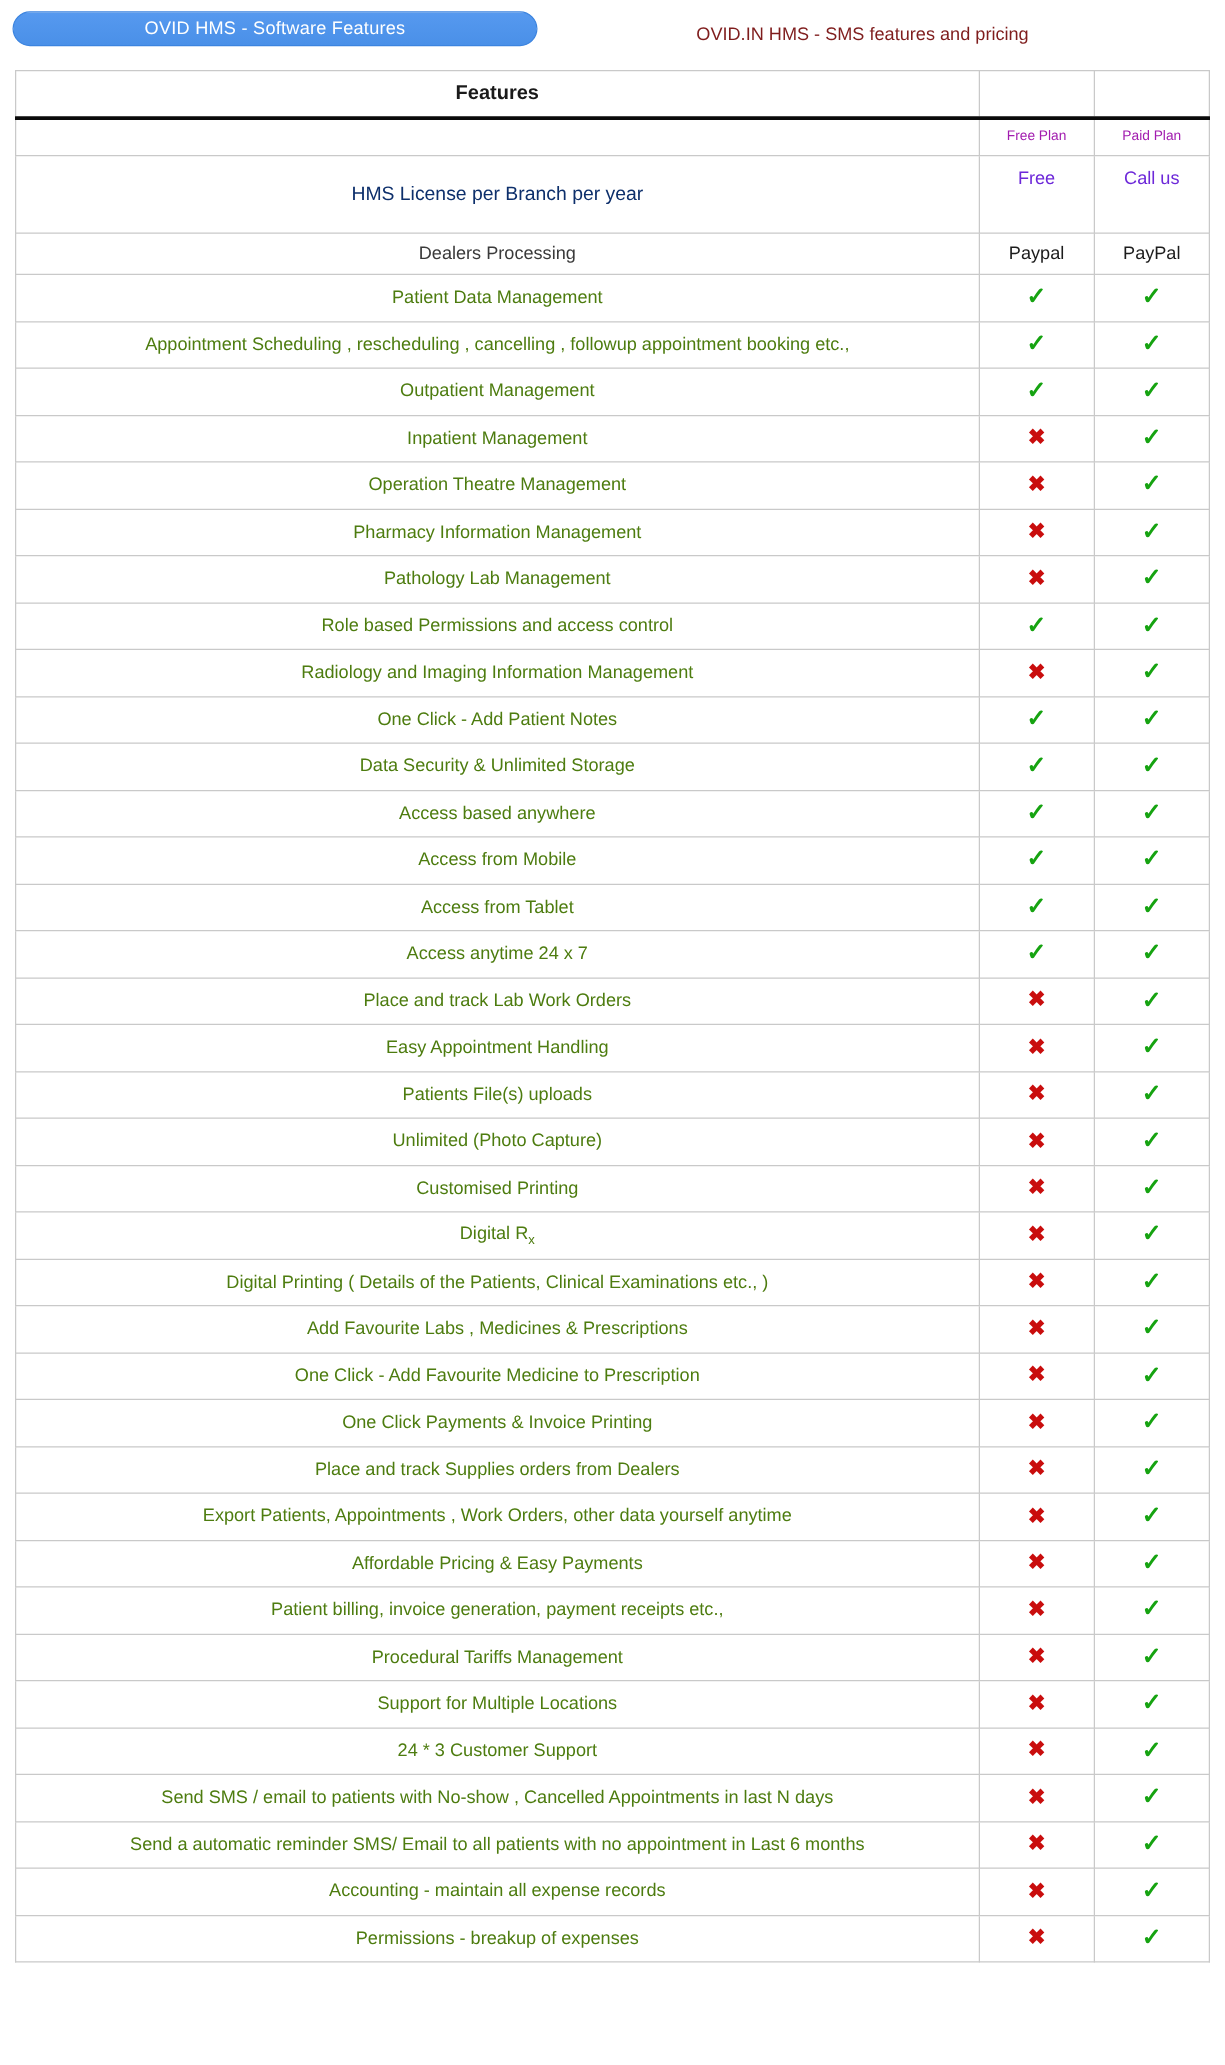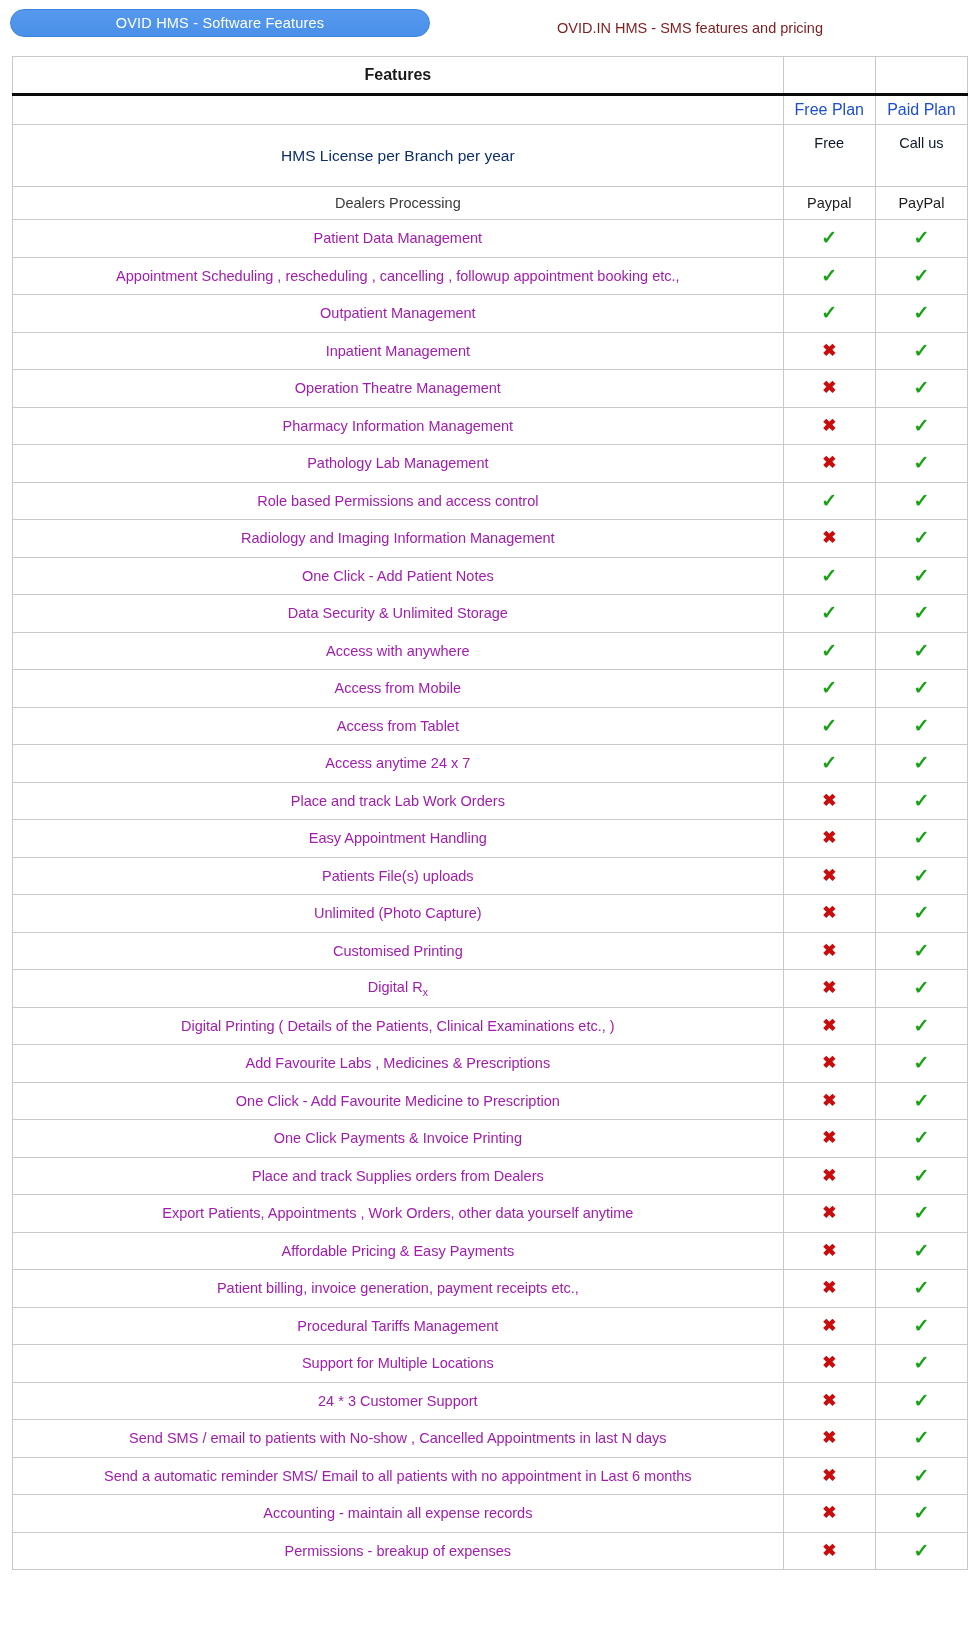--- a/index.html
+++ b/index.html
@@ -91,8 +91,8 @@
   
   tr.row-plan td {
     height: 30px;
-    color: #1d4ed8;
-    font-size: 16px;
+    color: #a21caf;
+    font-size: 11px;
     text-align: center;
   }
   tr.row-plan td.feature-cell { border-bottom: 1px solid #c9c9c9; }

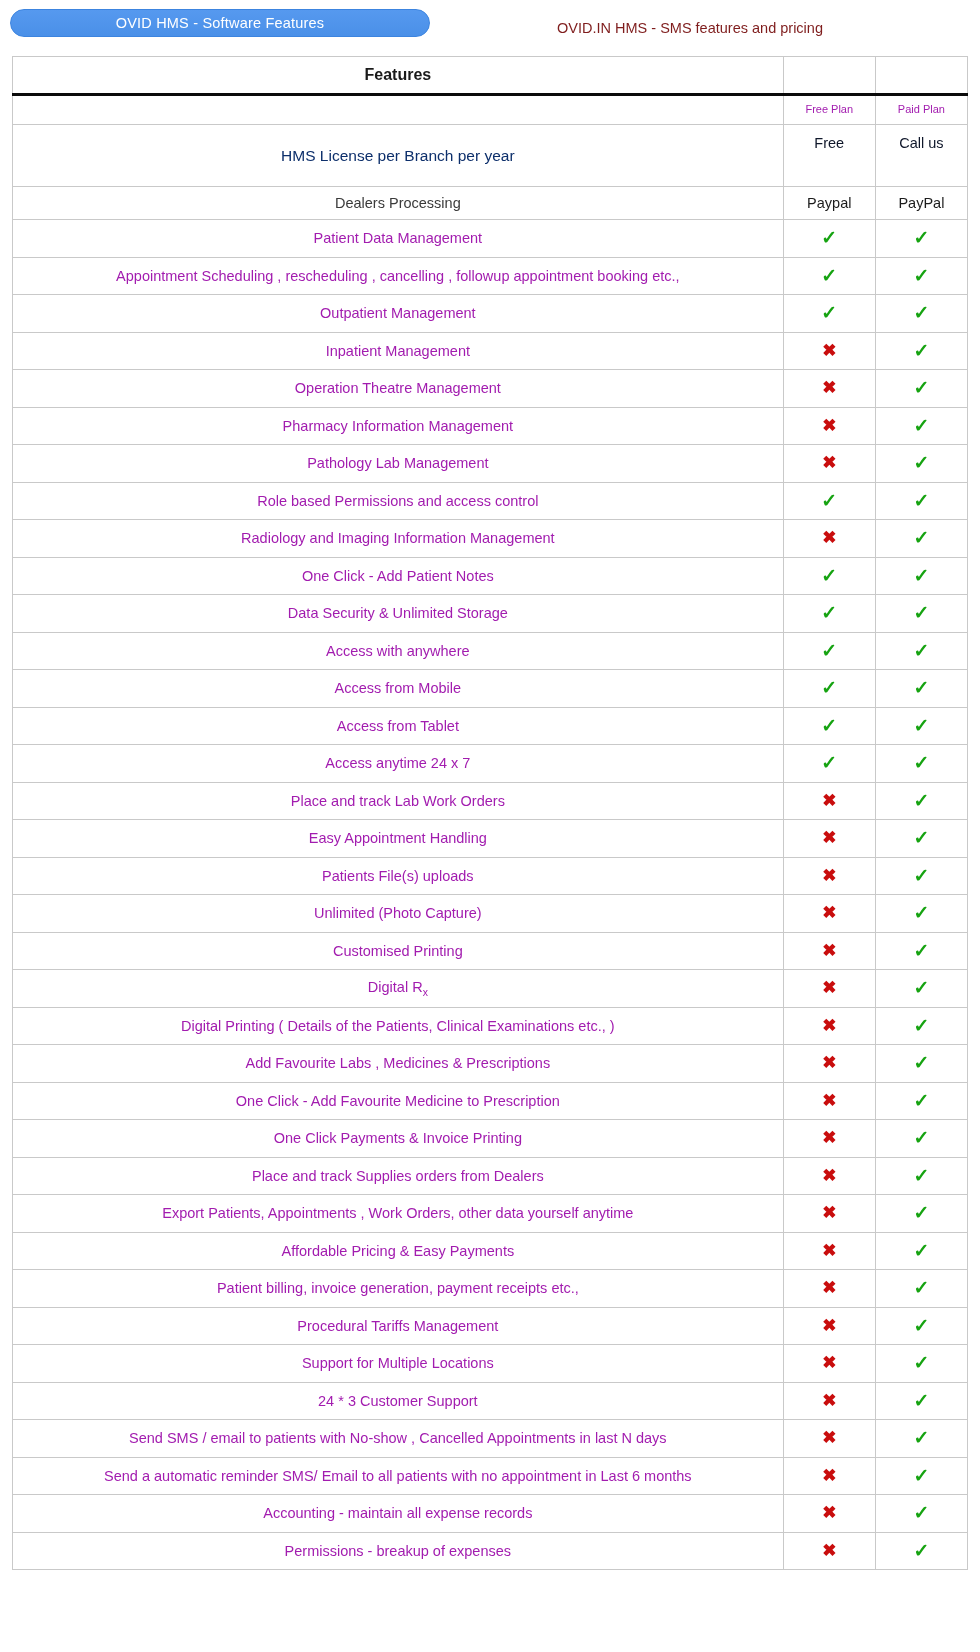--- a/index.html
+++ b/index.html
@@ -106,7 +106,7 @@
     font-size: 15.5px;
   }
   tr.row-license td.plan-cell {
-    color: #0f172a;
+    color: #6d28d9;
     font-size: 14.5px;
     vertical-align: top;
     padding-top: 9px;

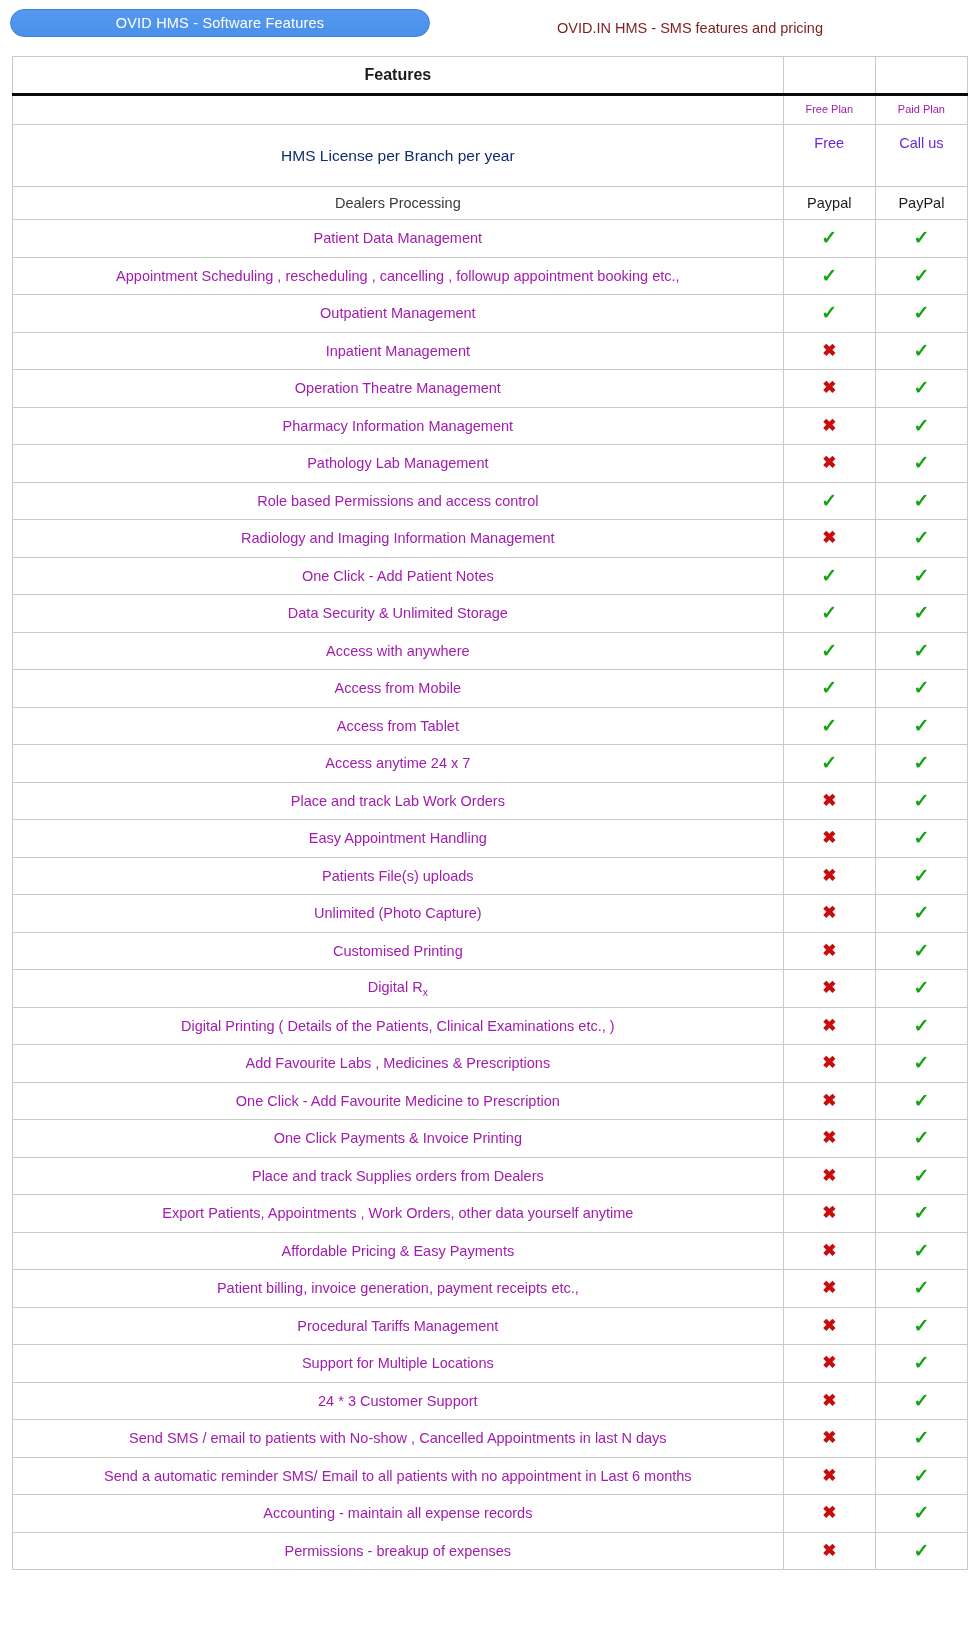--- a/index.html
+++ b/index.html
@@ -122,7 +122,7 @@
 
   
   tr.row-feature td { height: 37.5px; }
-  tr.row-feature td.feature-cell { color: #a21caf; }
+  tr.row-feature td.feature-cell { color: #4d7c0f; }
 
   .mark {
     font-size: 17px;

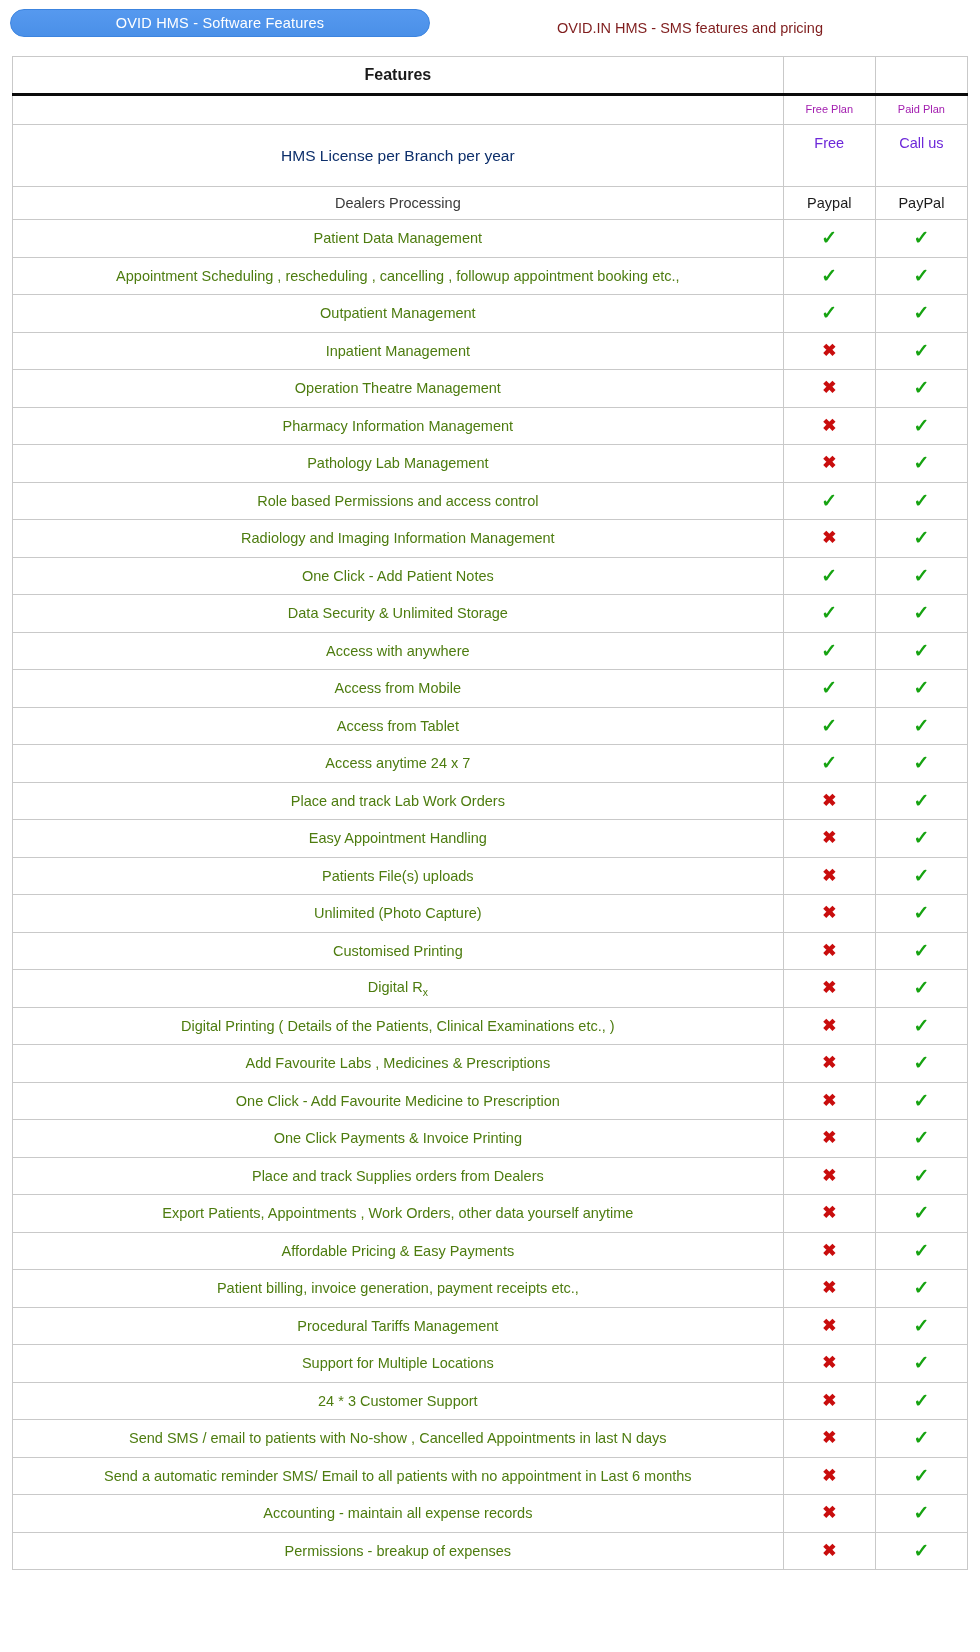--- a/index.html
+++ b/index.html
@@ -236,7 +236,7 @@
           <td class="plan-cell"><span class="mark yes">✓</span></td>
         </tr>
         <tr class="row-feature">
-          <td class="feature-cell">Access with anywhere</td>
+          <td class="feature-cell">Access based anywhere</td>
           <td class="plan-cell"><span class="mark yes">✓</span></td>
           <td class="plan-cell"><span class="mark yes">✓</span></td>
         </tr>

